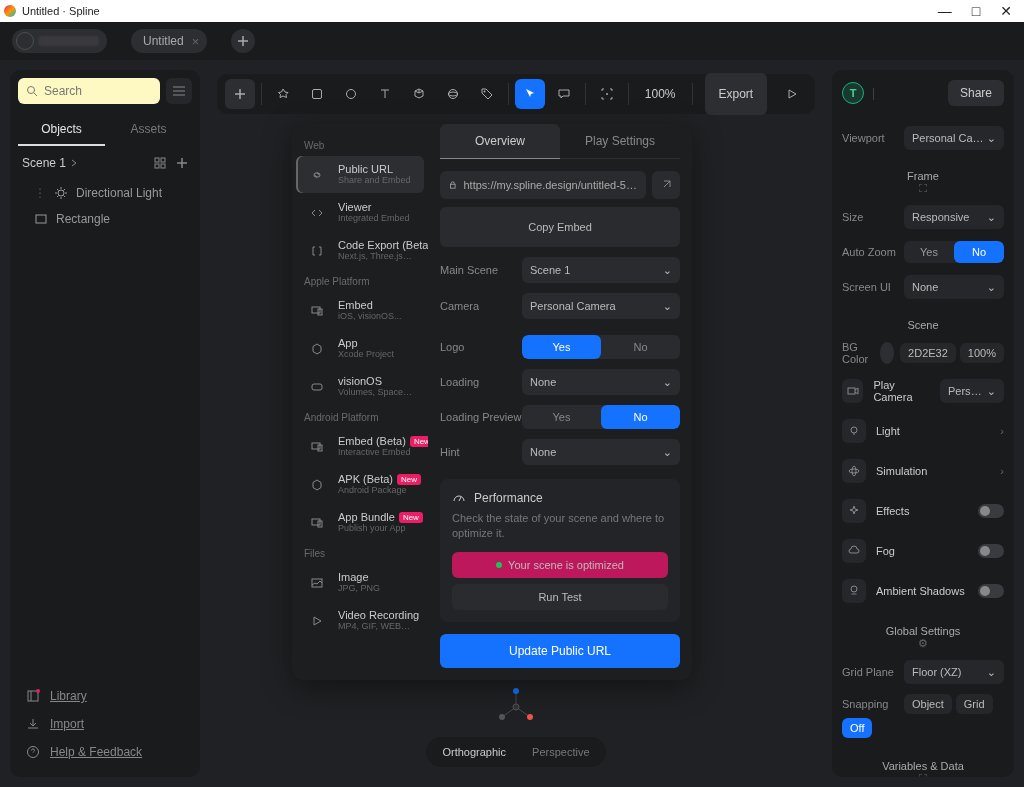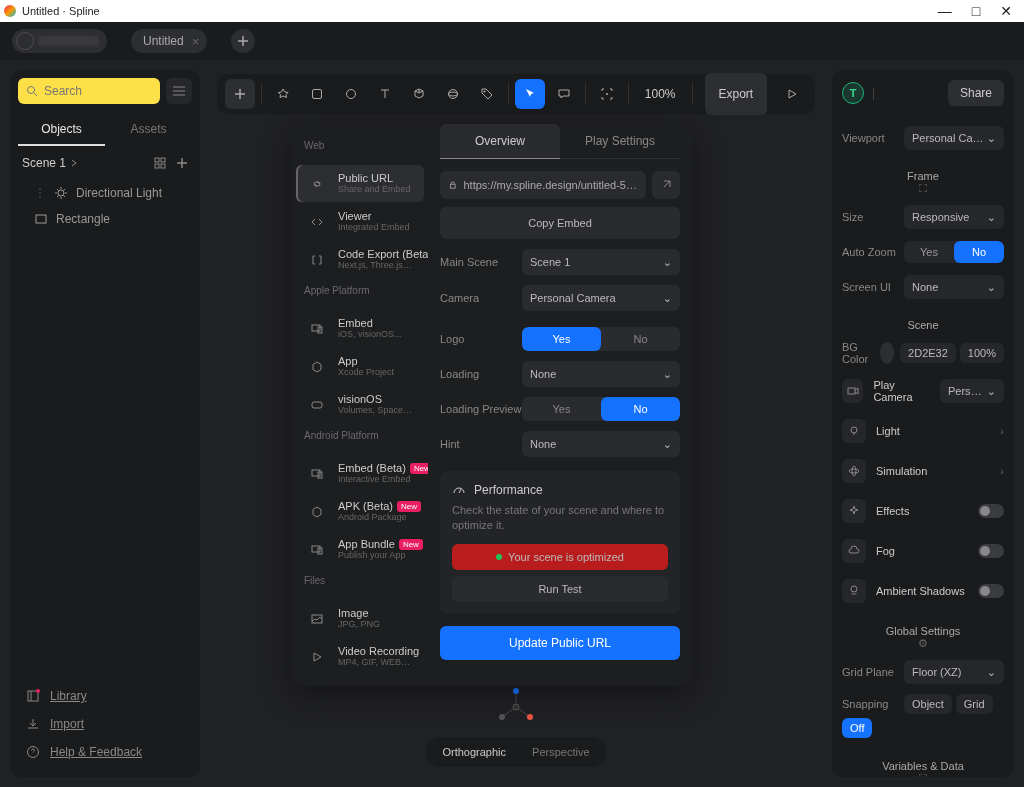--- a/index.html
+++ b/index.html
@@ -27,7 +27,7 @@
 
 .left { width: 190px; background: #1a1b1d; border-radius: 10px; display: flex; flex-direction: column; padding: 8px; }
 .search-row { display: flex; gap: 6px; }
-.search { flex: 1; height: 26px; background: #fde047; border-radius: 6px; display: flex; align-items: center; padding: 0 8px; color: #777; font-size: 12px; gap: 6px; }
+.search { flex: 1; height: 26px; background: #fef9c3; border-radius: 6px; display: flex; align-items: center; padding: 0 8px; color: #777; font-size: 12px; gap: 6px; }
 .hambtn { width: 26px; height: 26px; background: #26272a; border-radius: 6px; display:flex; align-items:center; justify-content:center; color:#888; cursor:pointer; }
 .left-tabs { display: flex; margin-top: 10px; }
 .left-tab { flex: 1; text-align: center; padding: 8px 0; color: #777; font-size: 12px; cursor: pointer; }

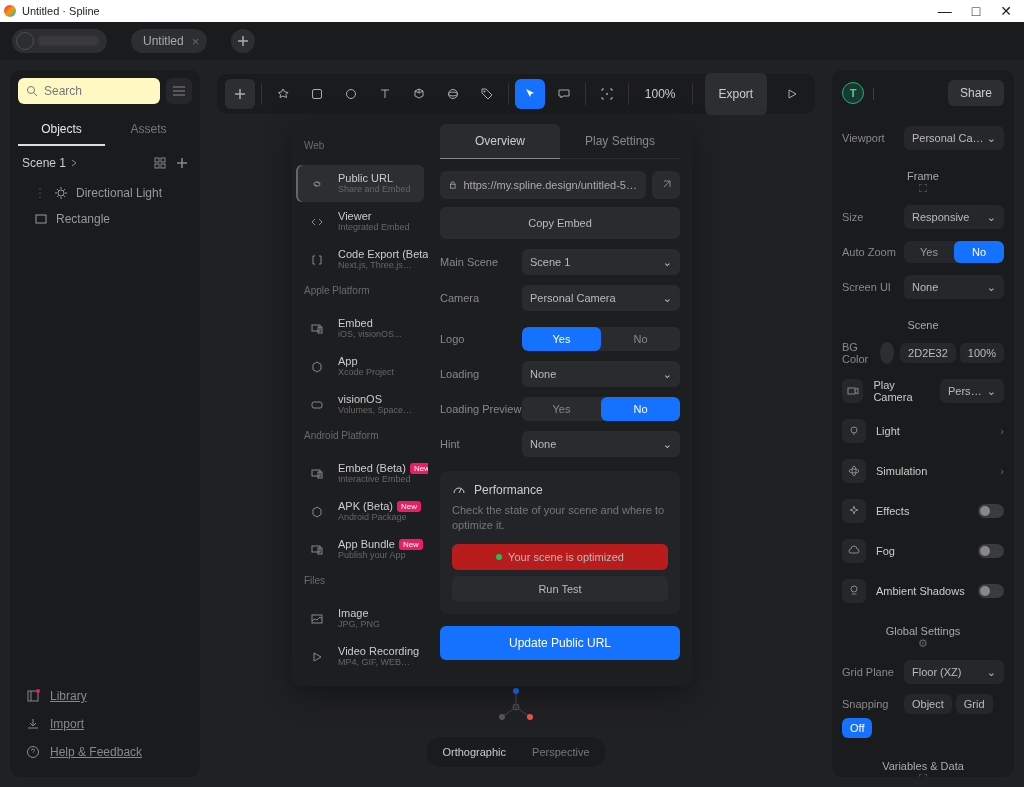--- a/index.html
+++ b/index.html
@@ -59,7 +59,7 @@
 
 .modal { position: absolute; top: 54px; left: 50%; transform: translateX(-56%); width: 400px; max-height: 645px; background: #1d1e20; border-radius: 10px; display: flex; overflow: hidden; box-shadow: 0 8px 30px rgba(0,0,0,0.4); }
 .modal-left { width: 136px; background: #1d1e20; border-right: none; padding: 10px 0; overflow-y: auto; }
-.ml-section { color: #6a6a6e; font-size: 10px; padding: 6px 12px 13px; }
+.ml-section { color: #6a6a6e; font-size: 10px; padding: 6px 12px 4px; }
 .ml-item { display: flex; gap: 10px; padding: 7px 10px; cursor: pointer; align-items: flex-start; margin: 1px 4px; border-radius: 6px; }
 .ml-item.active { background: #2d2e32; box-shadow: inset 2px 0 0 #666; }
 .ml-ico { width: 22px; height: 22px; display:flex; align-items:center; justify-content:center; color:#888; flex-shrink:0; margin-top:1px;}

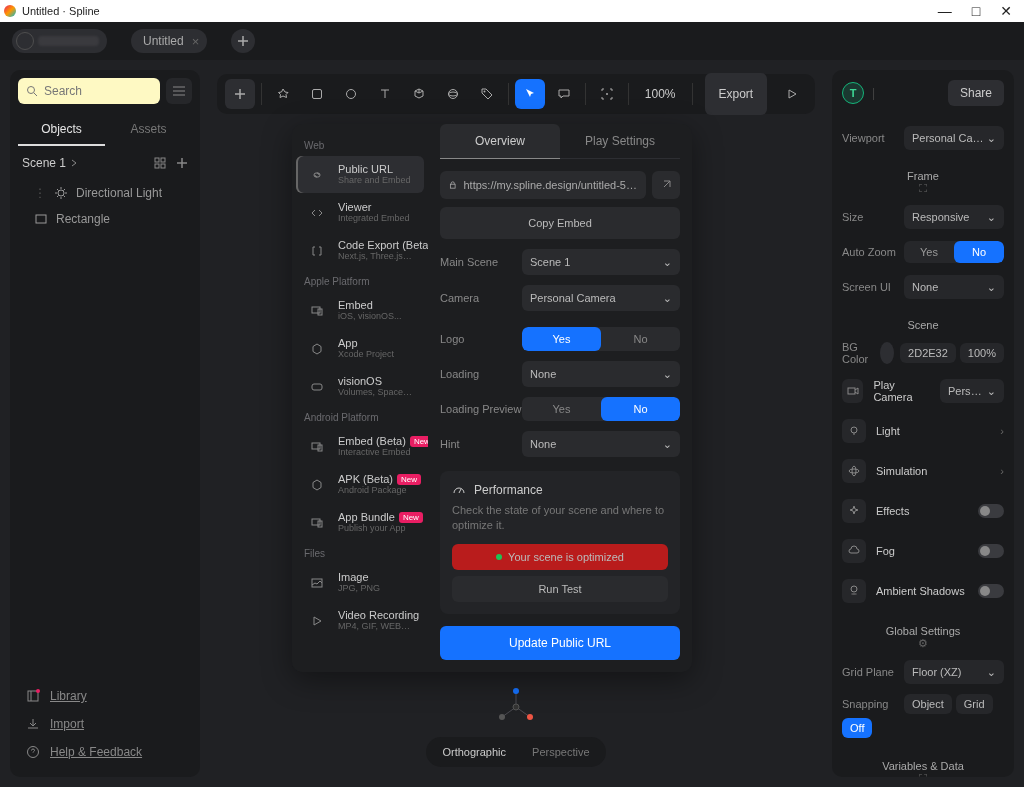--- a/index.html
+++ b/index.html
@@ -81,7 +81,7 @@
 .url-input span.txt { white-space: nowrap; overflow: hidden; text-overflow: ellipsis; }
 .url-open { width: 28px; height: 28px; background: #2a2b2e; border-radius: 6px; display:flex; align-items:center; justify-content:center; color:#888; cursor:pointer; }
 .btn-row { display: flex; gap: 6px; margin-top: 8px; }
-.btn { flex: 1; height: 32px; background: #2a2b2e; border-radius: 6px; display: flex; align-items: center; justify-content: center; color: #bbb; font-size: 11px; cursor:pointer; }
+.btn { flex: 1; height: 40px; background: #2a2b2e; border-radius: 6px; display: flex; align-items: center; justify-content: center; color: #bbb; font-size: 11px; cursor:pointer; }
 .form-row { display: flex; align-items: center; margin-top: 10px; }
 .form-label { width: 82px; color: #888; font-size: 11px; }
 .select { flex: 1; height: 26px; background: #2a2b2e; border-radius: 6px; display: flex; align-items: center; padding: 0 8px; color: #bbb; font-size: 11px; justify-content: space-between; cursor:pointer; }

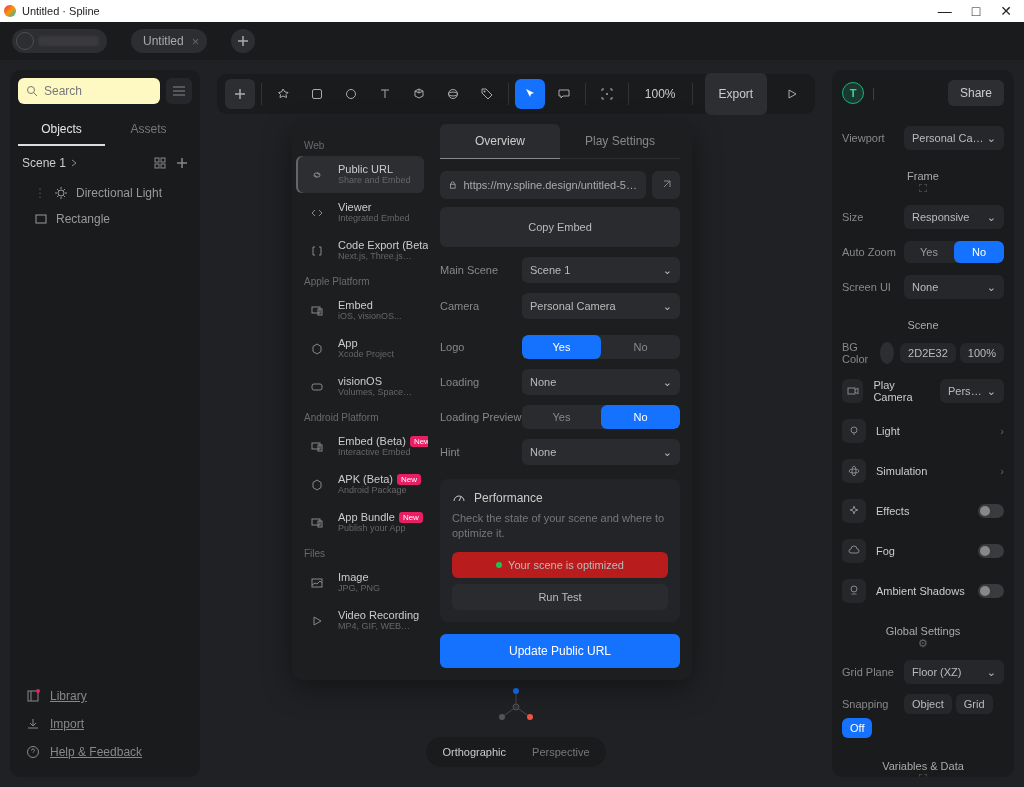--- a/index.html
+++ b/index.html
@@ -92,7 +92,7 @@
 .perf-box { background: #232427; border-radius: 8px; padding: 12px; margin-top: 14px; }
 .perf-head { display: flex; align-items: flex-start; gap: 8px; color: #ccc; font-size: 12px; }
 .perf-desc { color: #777; font-size: 11px; margin-top: 6px; line-height: 1.4; }
-.perf-status { display:flex; align-items:center; justify-content:center; gap:6px; background:#b91c1c; border-radius:6px; padding:7px 0; margin-top:10px; font-size:11px; color:#bbb;}
+.perf-status { display:flex; align-items:center; justify-content:center; gap:6px; background:#be185d; border-radius:6px; padding:7px 0; margin-top:10px; font-size:11px; color:#bbb;}
 .green-dot { width:6px; height:6px; border-radius:50%; background:#1dc355; }
 .perf-btn { background: #2a2b2e; border-radius: 6px; padding: 7px 0; text-align: center; margin-top: 6px; font-size: 11px; color: #bbb; cursor:pointer; }
 .primary-btn { background: #1572ff; color: #fff; border-radius: 6px; padding: 10px 0; text-align: center; font-size: 12px; margin-top: 12px; cursor:pointer; }

